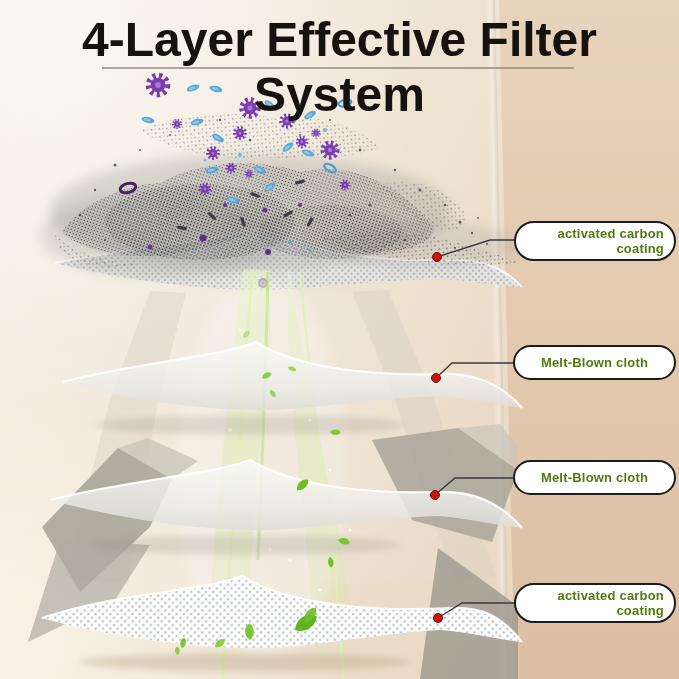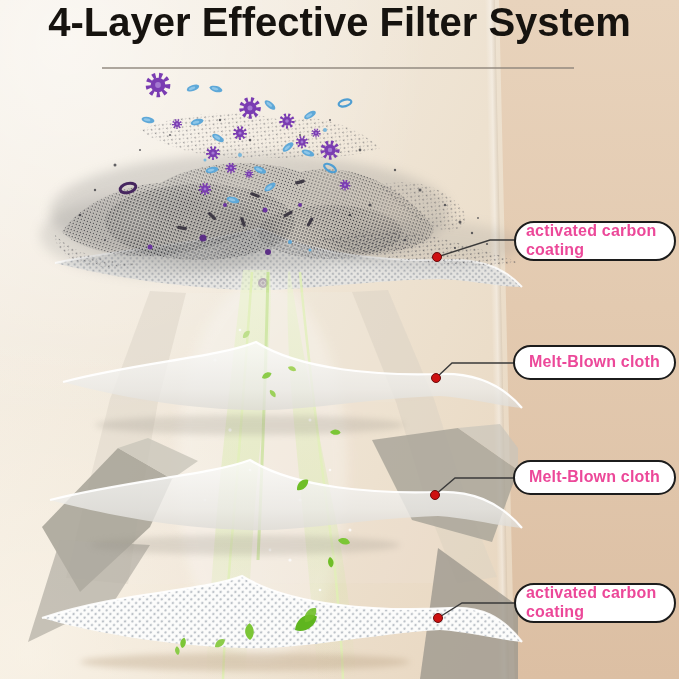--- a/index.html
+++ b/index.html
@@ -24,8 +24,8 @@
     transform:skewX(1.2deg);
   }
   .title{
-    position:absolute;top:0;left:0;width:100%;text-align:center;
-    font-size:40px;font-weight:bold;letter-spacing:0px;color:#16130f;
+    position:absolute;top:12px;left:0;width:100%;text-align:center;
+    font-size:48px;font-weight:bold;letter-spacing:0px;color:#16130f;
   }
   .title-underline{
     position:absolute;top:67px;left:102px;width:472px;height:2px;

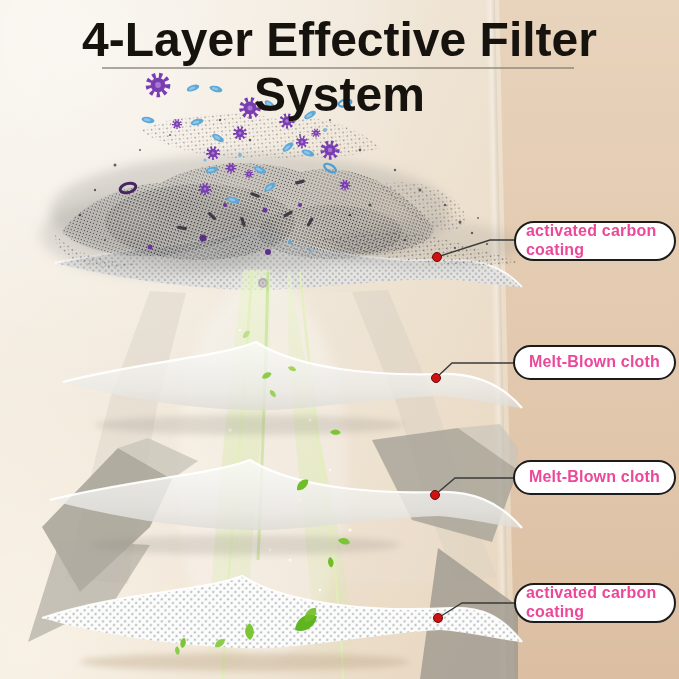--- a/index.html
+++ b/index.html
@@ -35,8 +35,8 @@
   .pill{
     position:absolute;display:flex;align-items:center;justify-content:center;
     background:#ffffff;border:2px solid #1c1c1c;border-radius:22px;
-    font-size:16px;font-weight:bold;line-height:1.18;color:#ec4899;
-    text-align:left;padding:2px 10px;box-sizing:border-box;letter-spacing:.2px;
+    font-size:13px;font-weight:bold;line-height:1.18;color:#4d7c0f;
+    text-align:right;padding:2px 10px;box-sizing:border-box;letter-spacing:.2px;
   }
   .pill-1{left:514px;top:221px;width:162px;height:40px;}
   .pill-2{left:513px;top:345px;width:163px;height:35px;}

